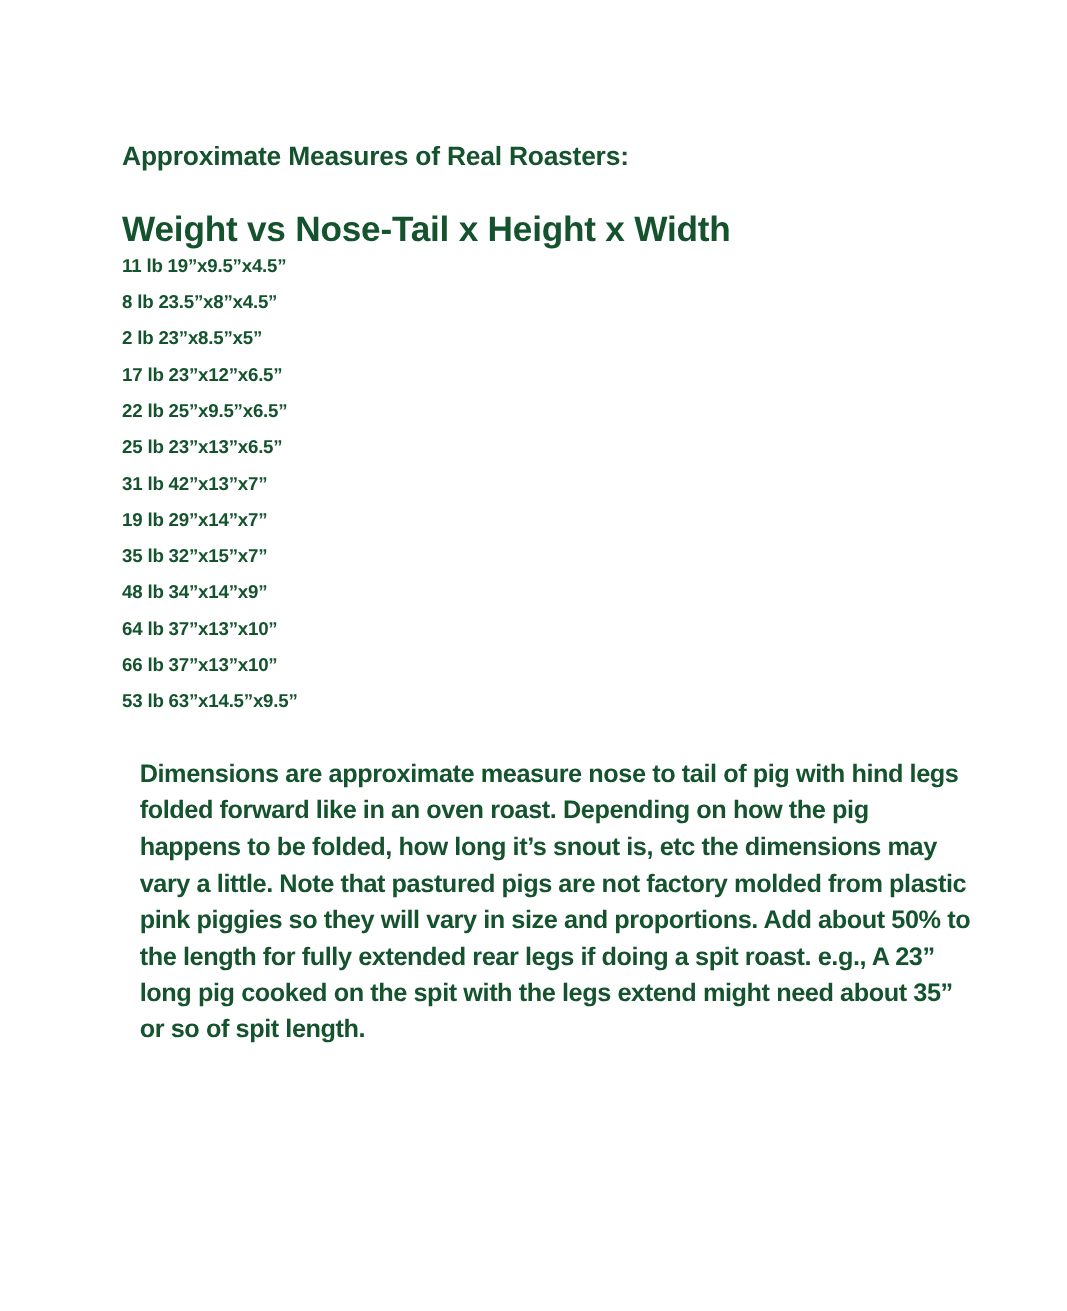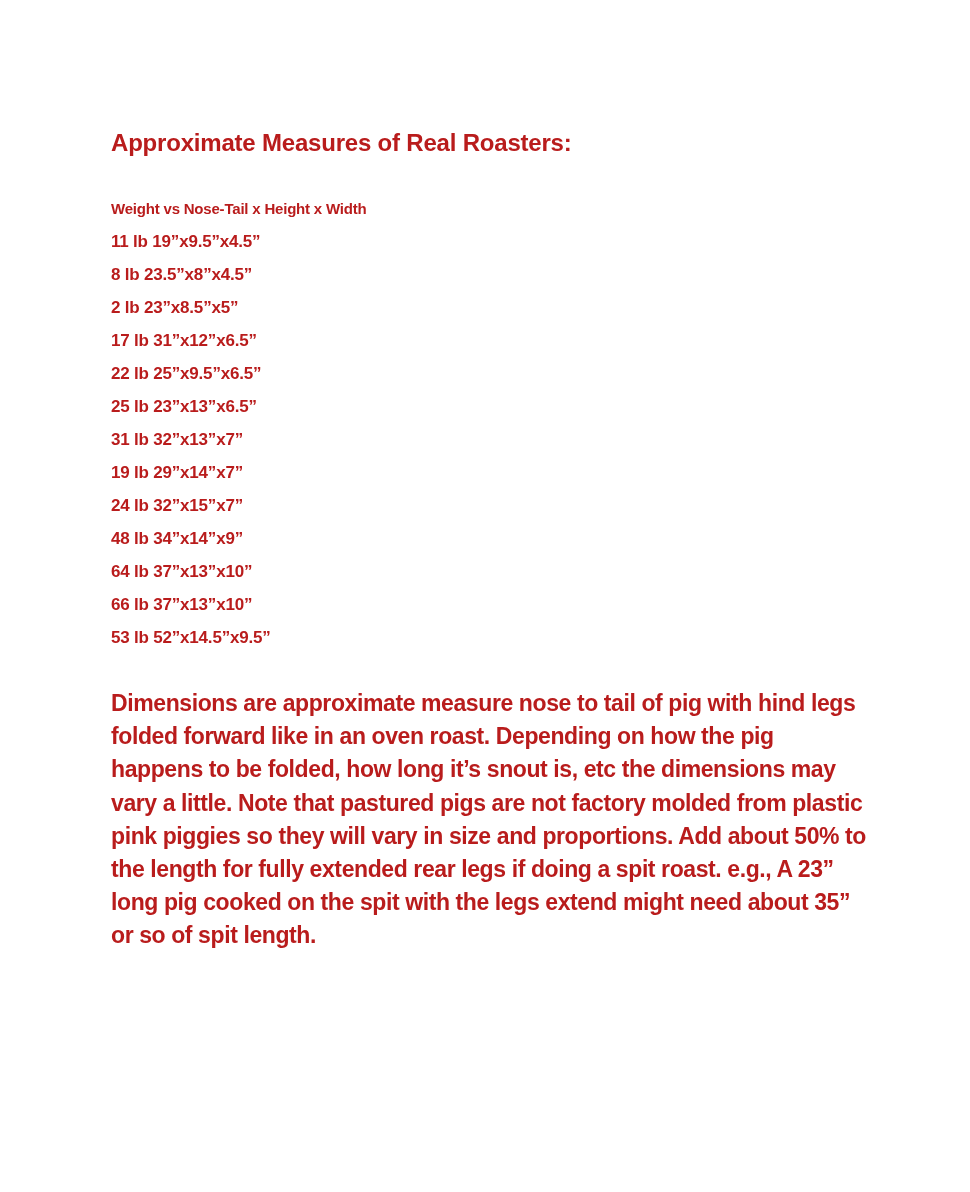--- a/index.html
+++ b/index.html
@@ -12,7 +12,7 @@
     width: 970px;
     height: 1192px;
     background: #ffffff;
-    color: #b91c1c;
+    color: #14532d;
     font-family: "Liberation Sans", sans-serif;
     font-weight: bold;
     overflow: hidden;

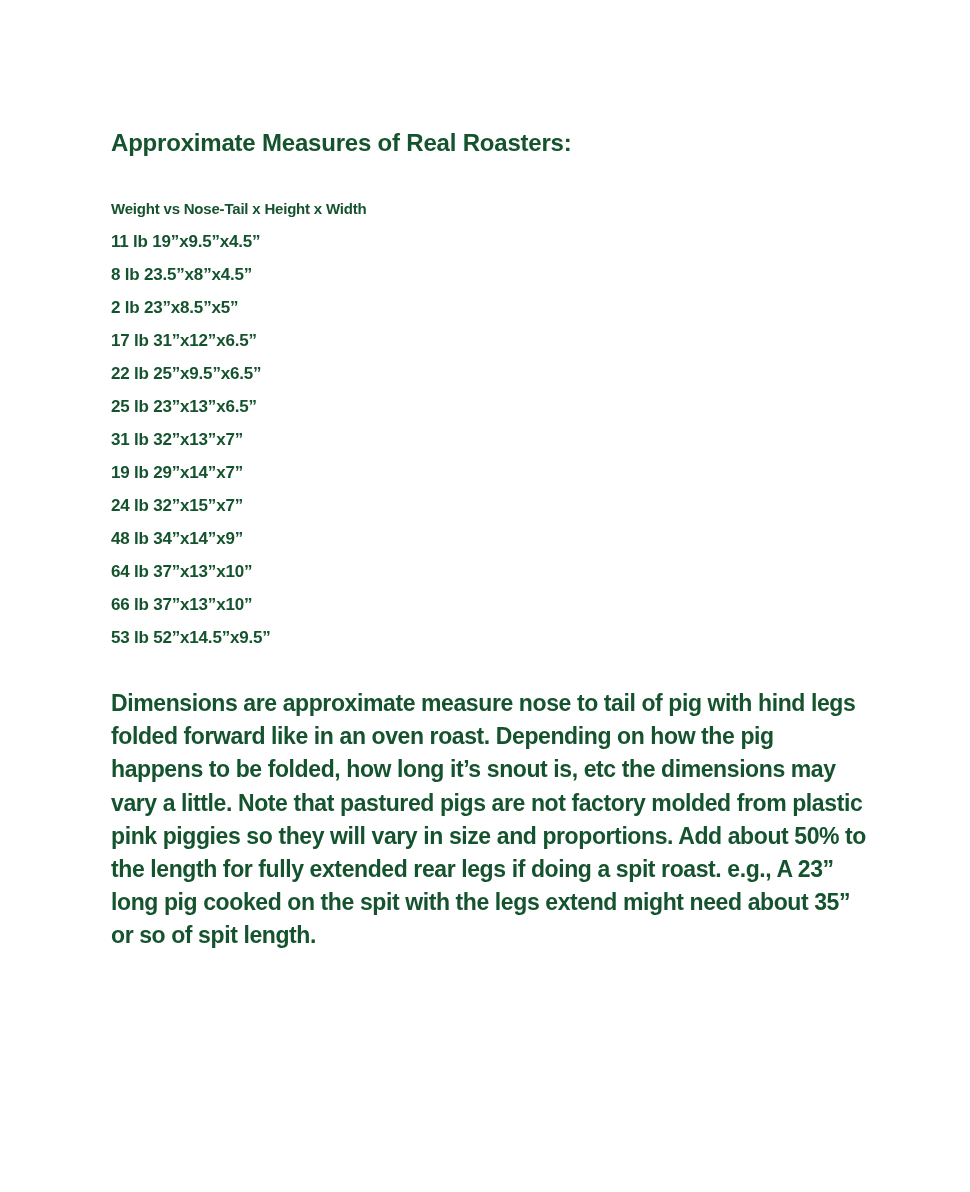--- a/index.html
+++ b/index.html
@@ -30,7 +30,7 @@
     letter-spacing: -0.2px;
   }
   .table-header {
-    font-size: 15px;
+    font-size: 32px;
     line-height: 33px;
     letter-spacing: -0.2px;
   }

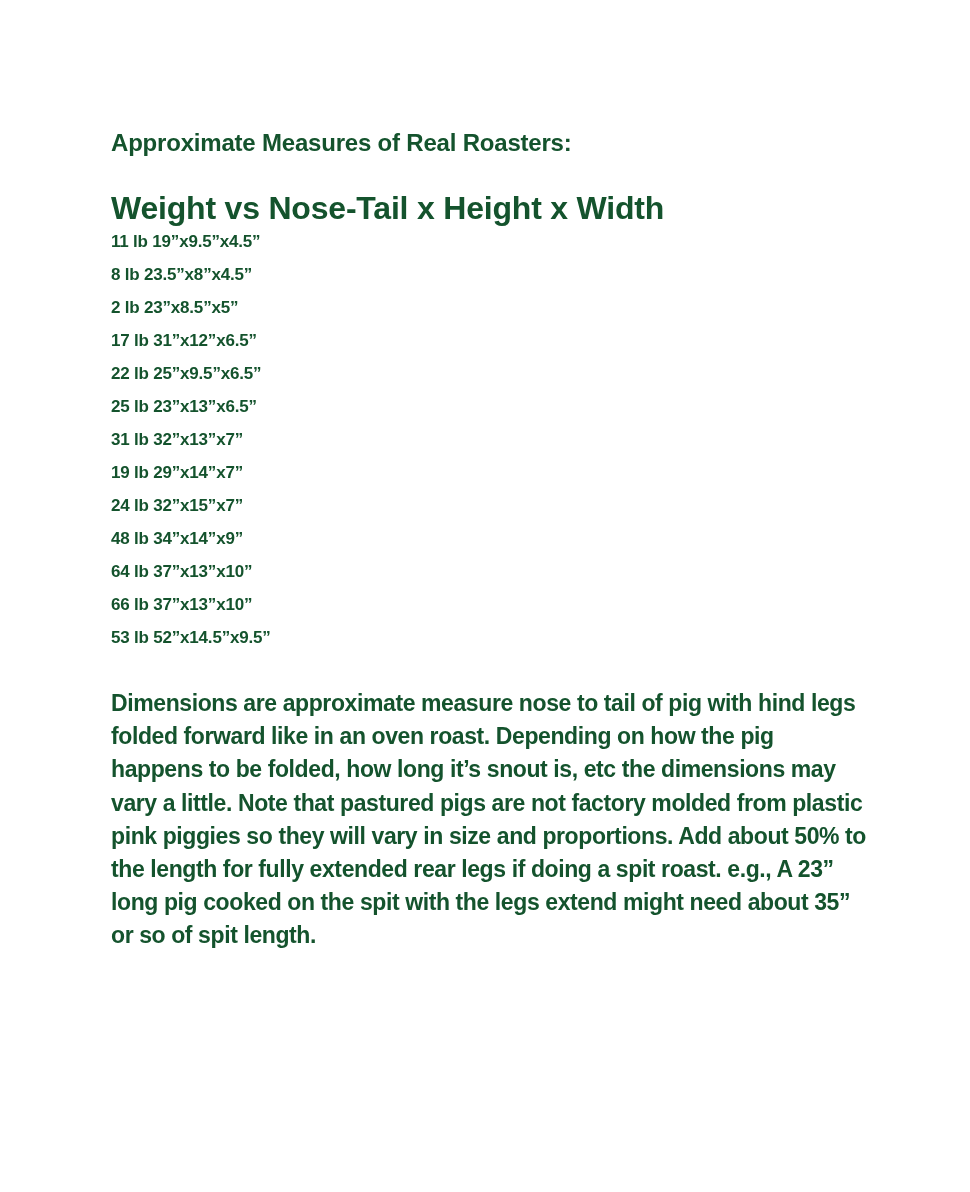--- a/index.html
+++ b/index.html
@@ -65,7 +65,7 @@
       <div class="row"><span>11 lb</span> <span>19”x9.5”x4.5”</span></div>
       <div class="row"><span>8 lb</span> <span>23.5”x8”x4.5”</span></div>
       <div class="row"><span>2 lb</span> <span>23”x8.5”x5”</span></div>
-      <div class="row"><span>17 lb</span> <span>31”x12”x6.5”</span></div>
+      <div class="row"><span>17 lb</span> <span>23”x12”x6.5”</span></div>
       <div class="row"><span>22 lb</span> <span>25”x9.5”x6.5”</span></div>
       <div class="row"><span>25 lb</span> <span>23”x13”x6.5”</span></div>
       <div class="row"><span>31 lb</span> <span>32”x13”x7”</span></div>

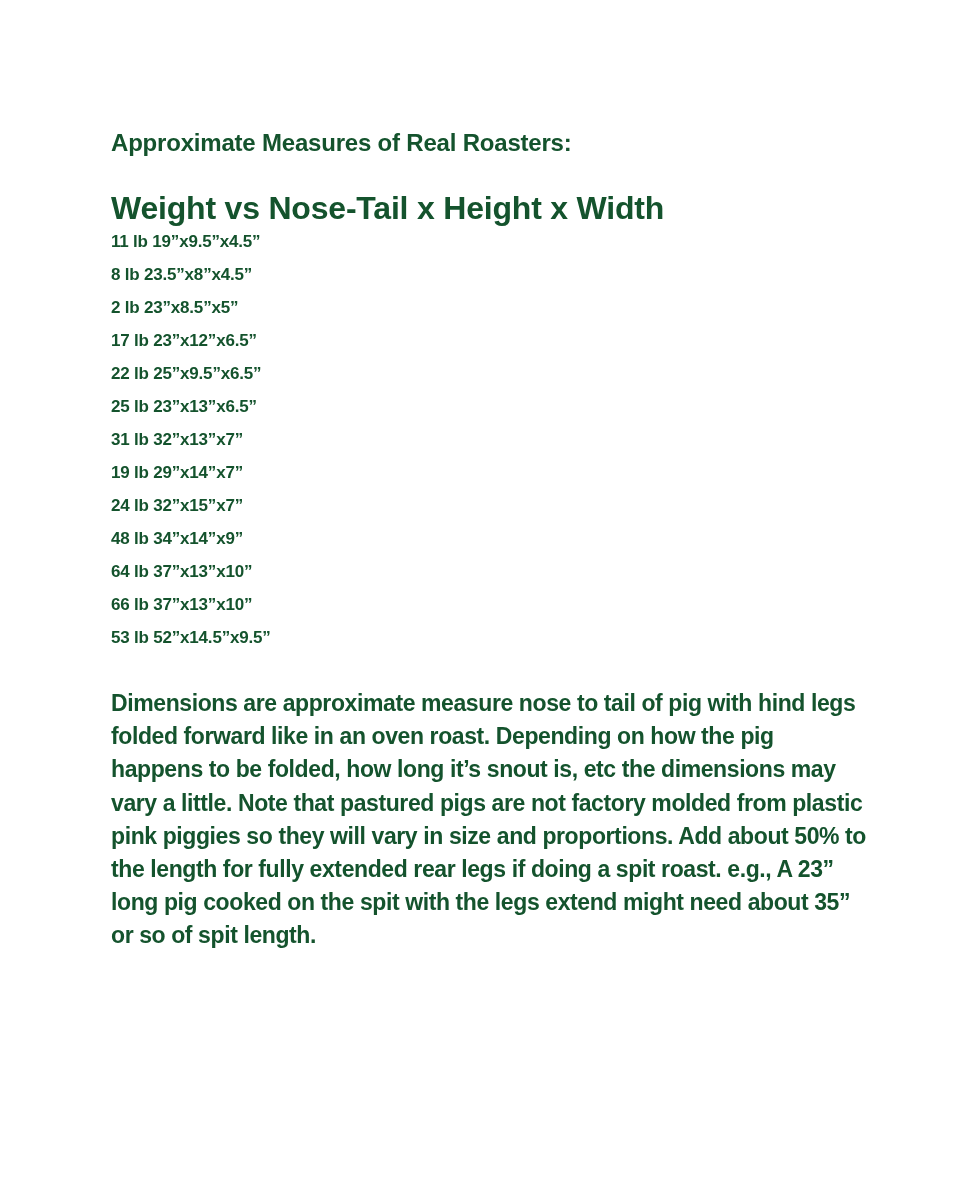--- a/index.html
+++ b/index.html
@@ -68,7 +68,7 @@
       <div class="row"><span>17 lb</span> <span>23”x12”x6.5”</span></div>
       <div class="row"><span>22 lb</span> <span>25”x9.5”x6.5”</span></div>
       <div class="row"><span>25 lb</span> <span>23”x13”x6.5”</span></div>
-      <div class="row"><span>31 lb</span> <span>32”x13”x7”</span></div>
+      <div class="row"><span>31 lb</span> <span>42”x13”x7”</span></div>
       <div class="row"><span>19 lb</span> <span>29”x14”x7”</span></div>
       <div class="row"><span>24 lb</span> <span>32”x15”x7”</span></div>
       <div class="row"><span>48 lb</span> <span>34”x14”x9”</span></div>

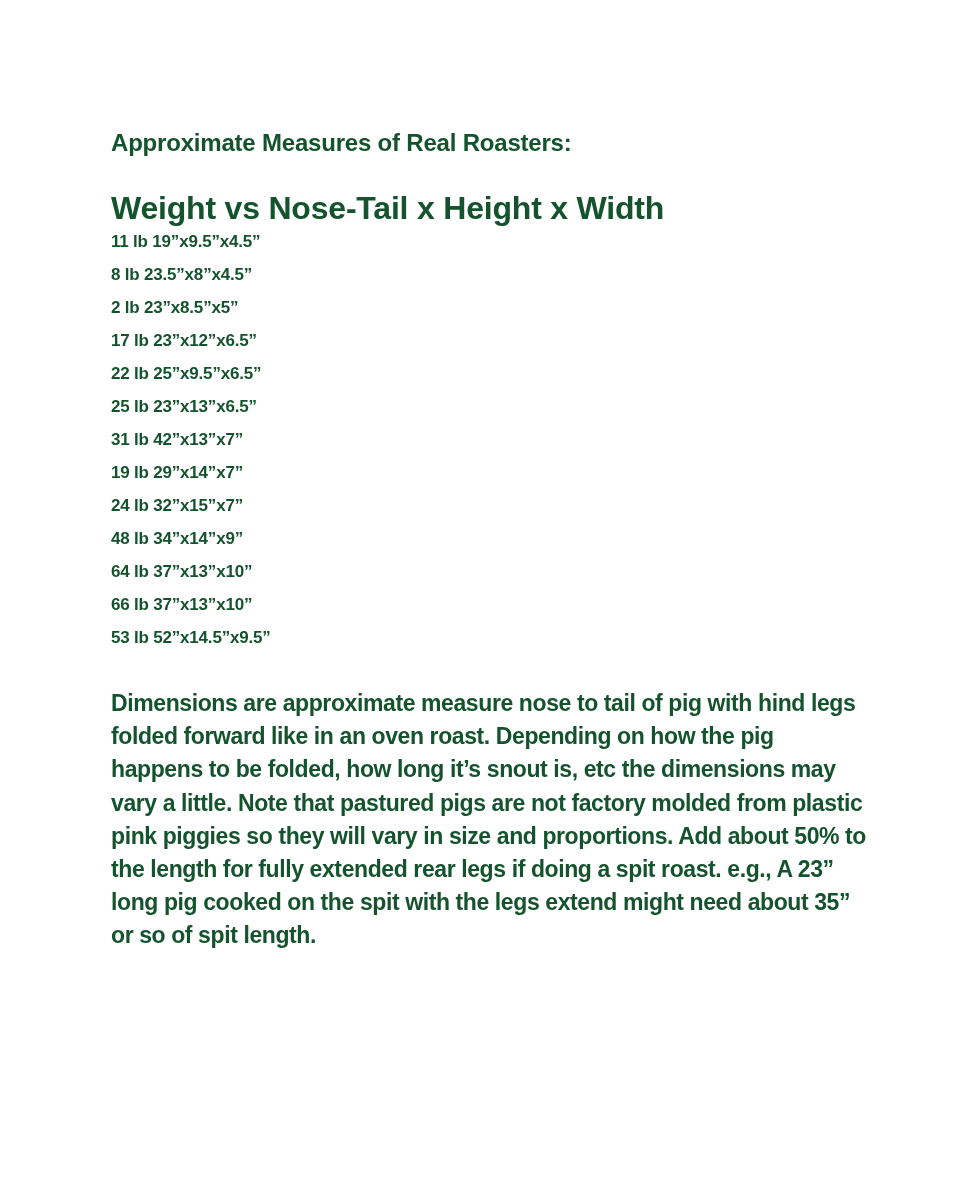--- a/index.html
+++ b/index.html
@@ -70,7 +70,7 @@
       <div class="row"><span>25 lb</span> <span>23”x13”x6.5”</span></div>
       <div class="row"><span>31 lb</span> <span>42”x13”x7”</span></div>
       <div class="row"><span>19 lb</span> <span>29”x14”x7”</span></div>
-      <div class="row"><span>24 lb</span> <span>32”x15”x7”</span></div>
+      <div class="row"><span>35 lb</span> <span>32”x15”x7”</span></div>
       <div class="row"><span>48 lb</span> <span>34”x14”x9”</span></div>
       <div class="row"><span>64 lb</span> <span>37”x13”x10”</span></div>
       <div class="row"><span>66 lb</span> <span>37”x13”x10”</span></div>

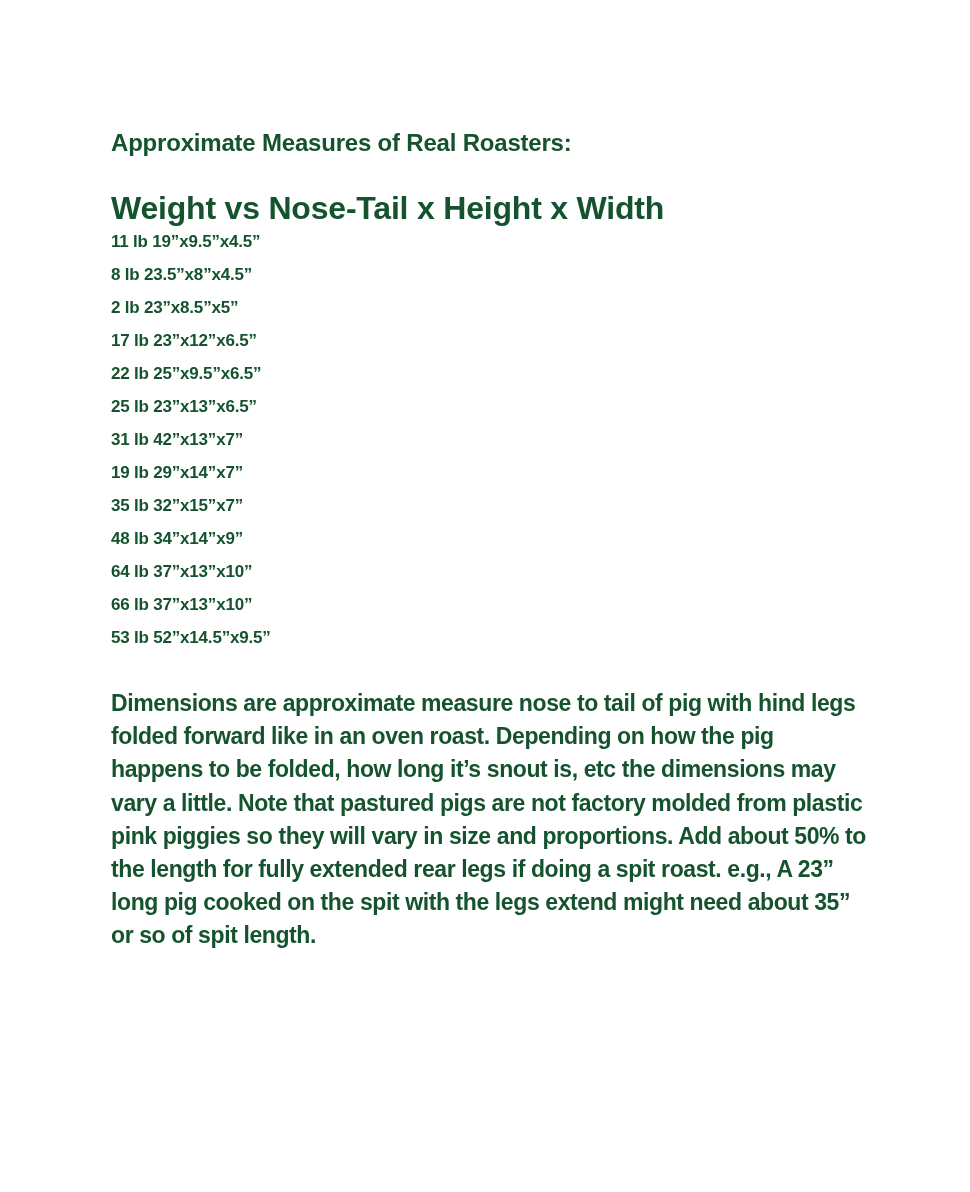--- a/index.html
+++ b/index.html
@@ -74,7 +74,7 @@
       <div class="row"><span>48 lb</span> <span>34”x14”x9”</span></div>
       <div class="row"><span>64 lb</span> <span>37”x13”x10”</span></div>
       <div class="row"><span>66 lb</span> <span>37”x13”x10”</span></div>
-      <div class="row"><span>53 lb</span> <span>52”x14.5”x9.5”</span></div>
+      <div class="row"><span>53 lb</span> <span>63”x14.5”x9.5”</span></div>
     </div>
 
     <p class="note">Dimensions are approximate measure nose to tail of pig with hind legs folded forward like in an oven roast. Depending on how the pig happens to be folded, how long it’s snout is, etc the dimensions may vary a little. Note that pastured pigs are not factory molded from plastic pink piggies so they will vary in size and proportions. Add about 50% to the length for fully extended rear legs if doing a spit roast. e.g., A 23” long pig cooked on the spit with the legs extend might need about 35” or so of spit length.</p>

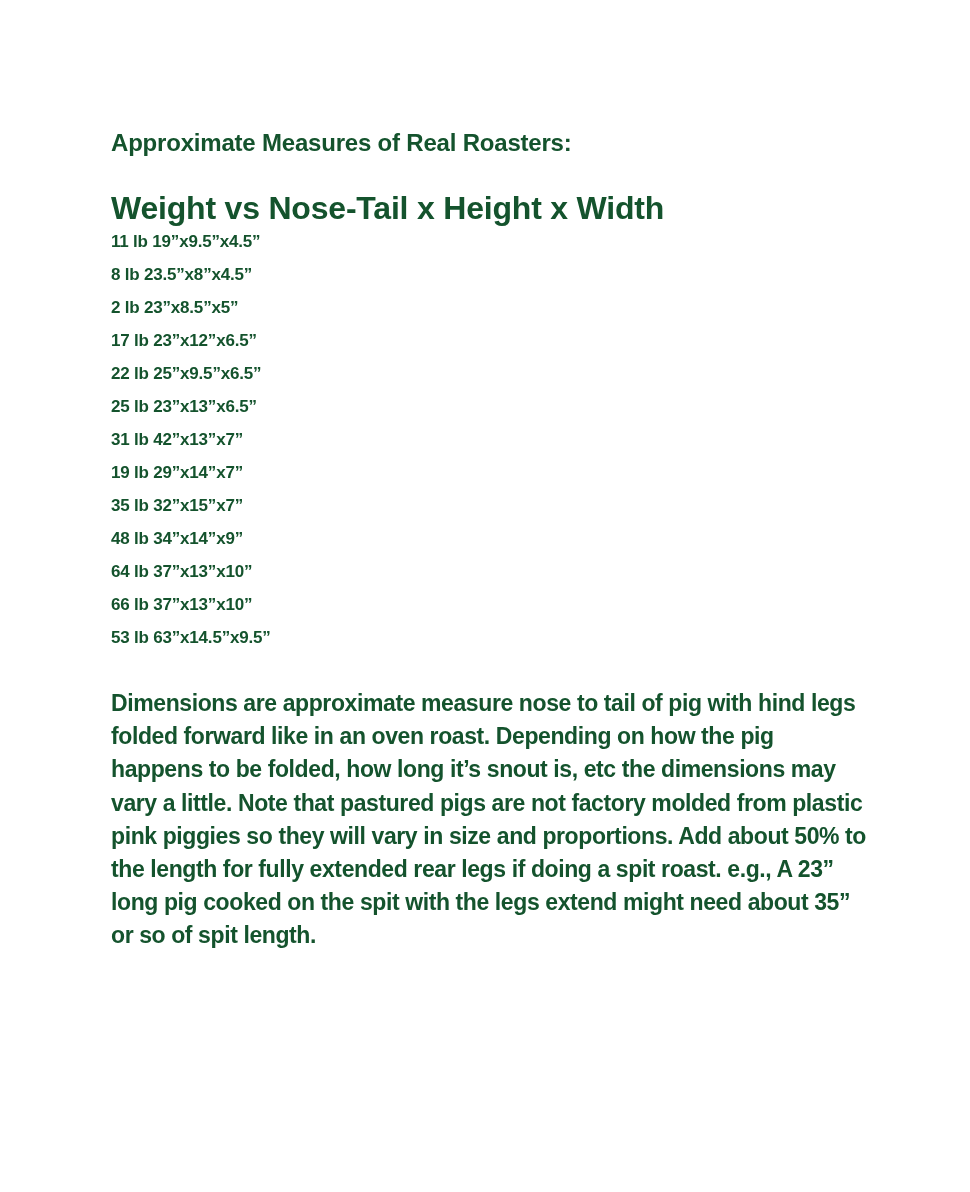--- a/index.html
+++ b/index.html
@@ -48,7 +48,7 @@
     font-size: 23px;
     line-height: 33.2px;
     letter-spacing: -0.4px;
-    margin: 0;
+    margin: 16px;
   }
 </style>
 </head>

